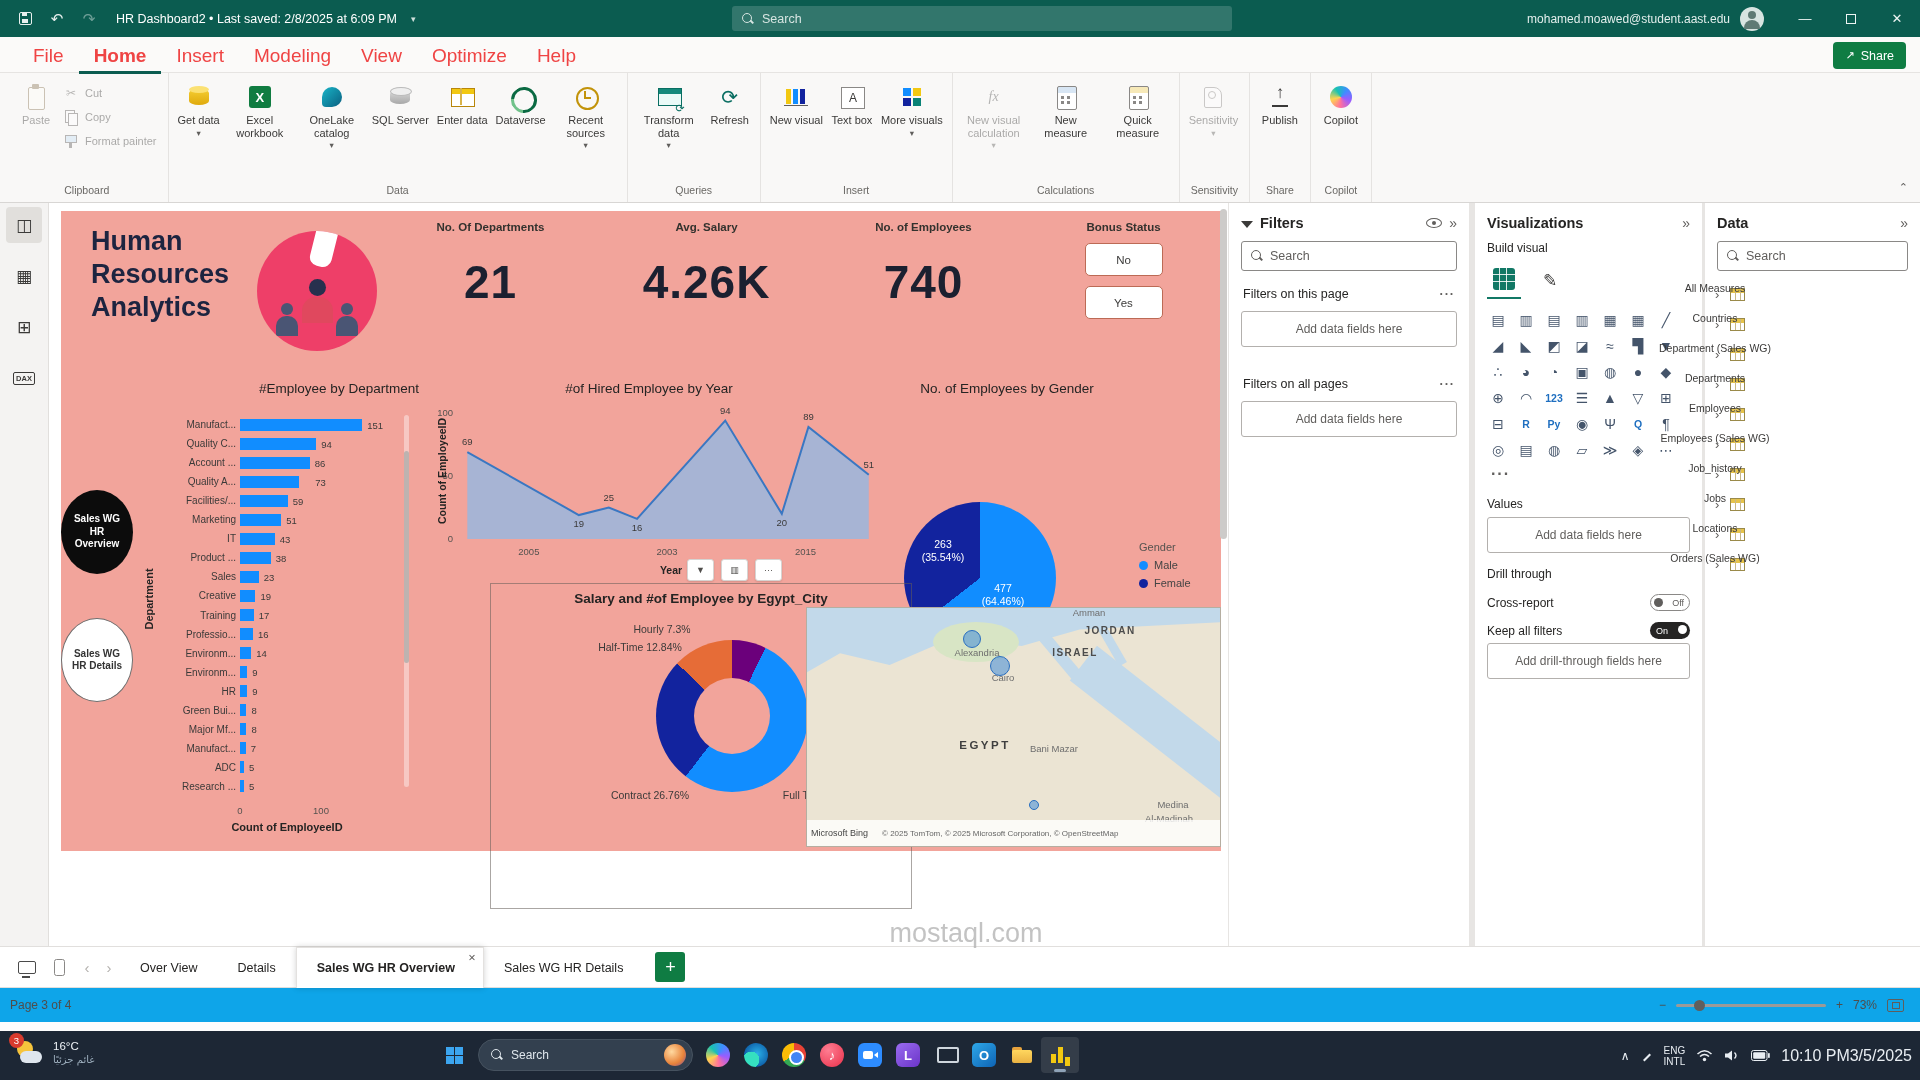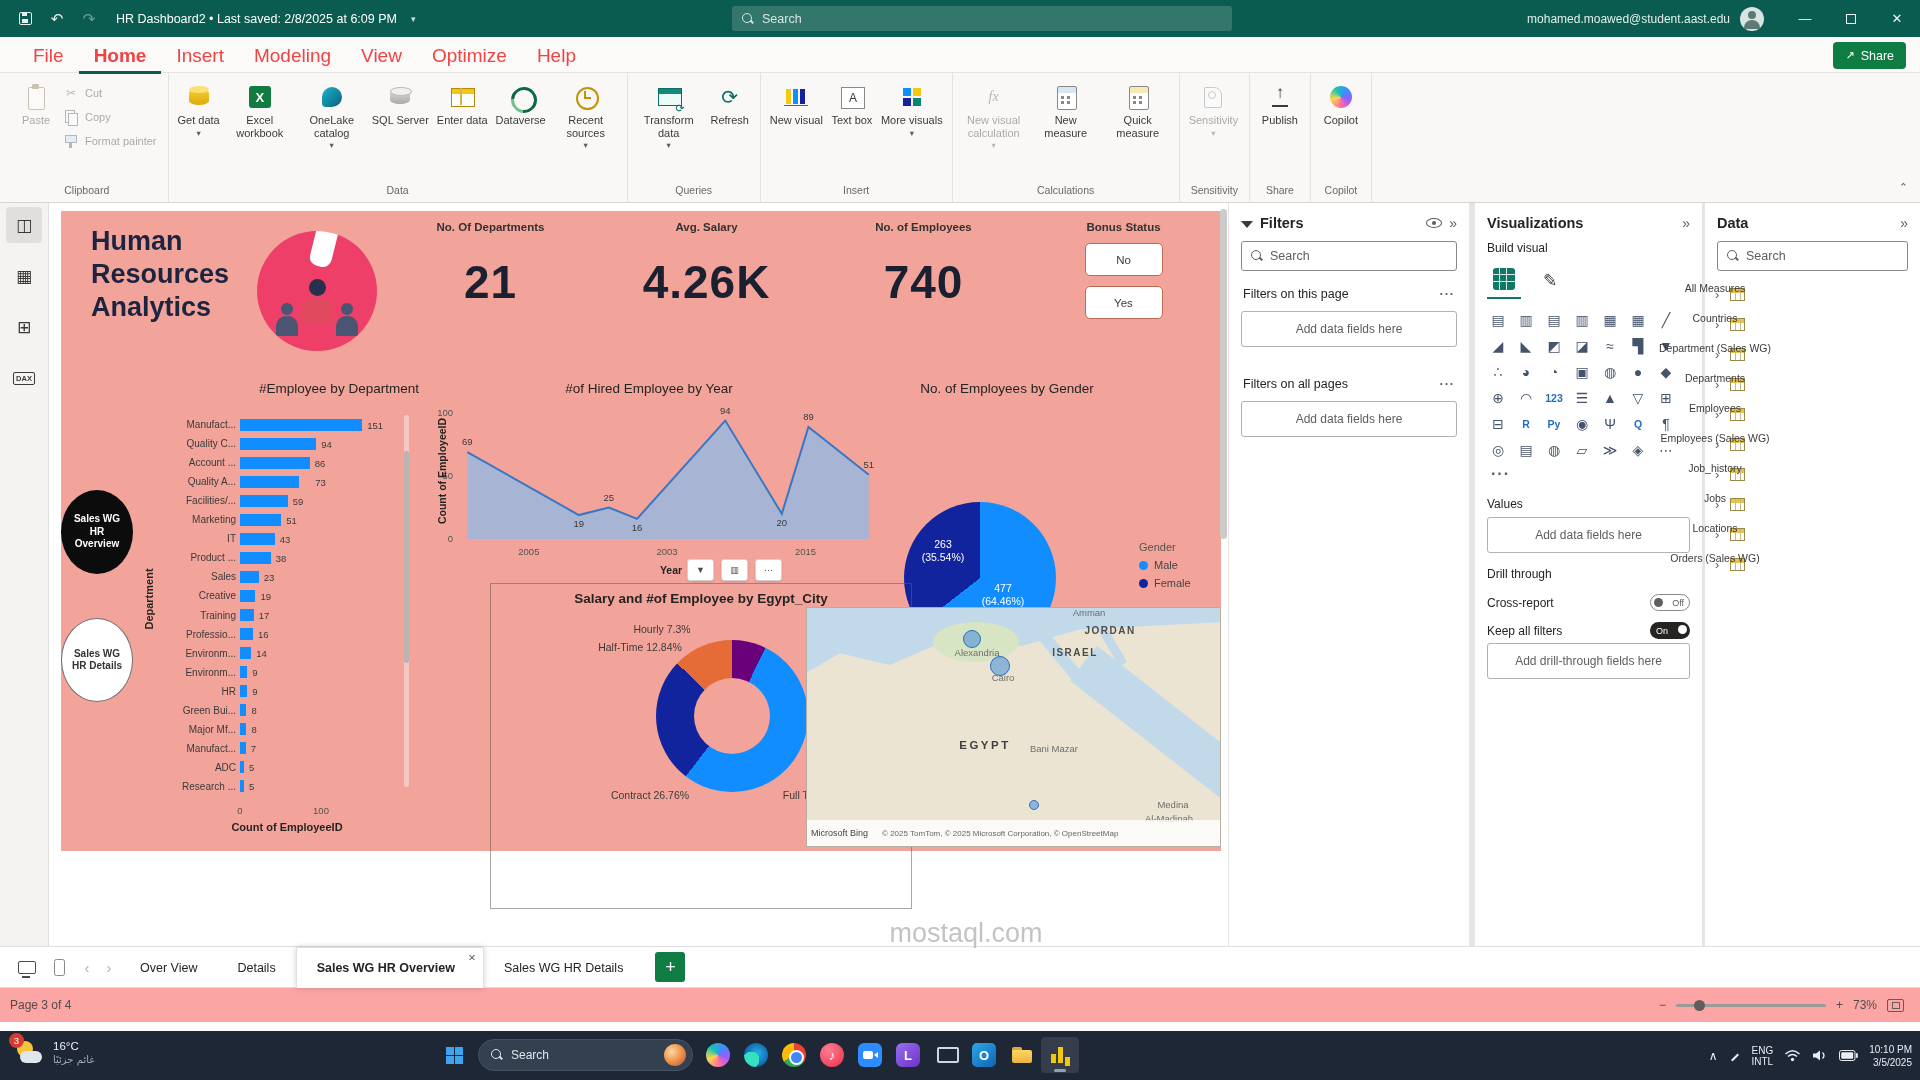--- a/index.html
+++ b/index.html
@@ -229,7 +229,7 @@
 .tab-plus{width:30px;height:30px;margin-left:12px;background:#0F7C43;border-radius:3px;color:#fff;font-size:18px;display:flex;align-items:center;justify-content:center}
 
 
-.statusbar{position:absolute;left:0;top:987px;width:1920px;height:35px;background:#fca5a5;border-top:1px solid #e1dfdd;display:flex;align-items:center;padding:0 10px;font-size:12px;color:#4f4d4b}
+.statusbar{position:absolute;left:0;top:987px;width:1920px;height:35px;background:#0ea5e9;border-top:1px solid #e1dfdd;display:flex;align-items:center;padding:0 10px;font-size:12px;color:#4f4d4b}
 .sb-right{margin-left:auto;display:flex;align-items:center;gap:10px;margin-right:6px}
 .zoom-track{width:150px;height:3px;background:#9c9a98;border-radius:2px;position:relative}
 .zoom-thumb{position:absolute;left:18px;top:-4px;width:11px;height:11px;border-radius:50%;background:#605e5c}

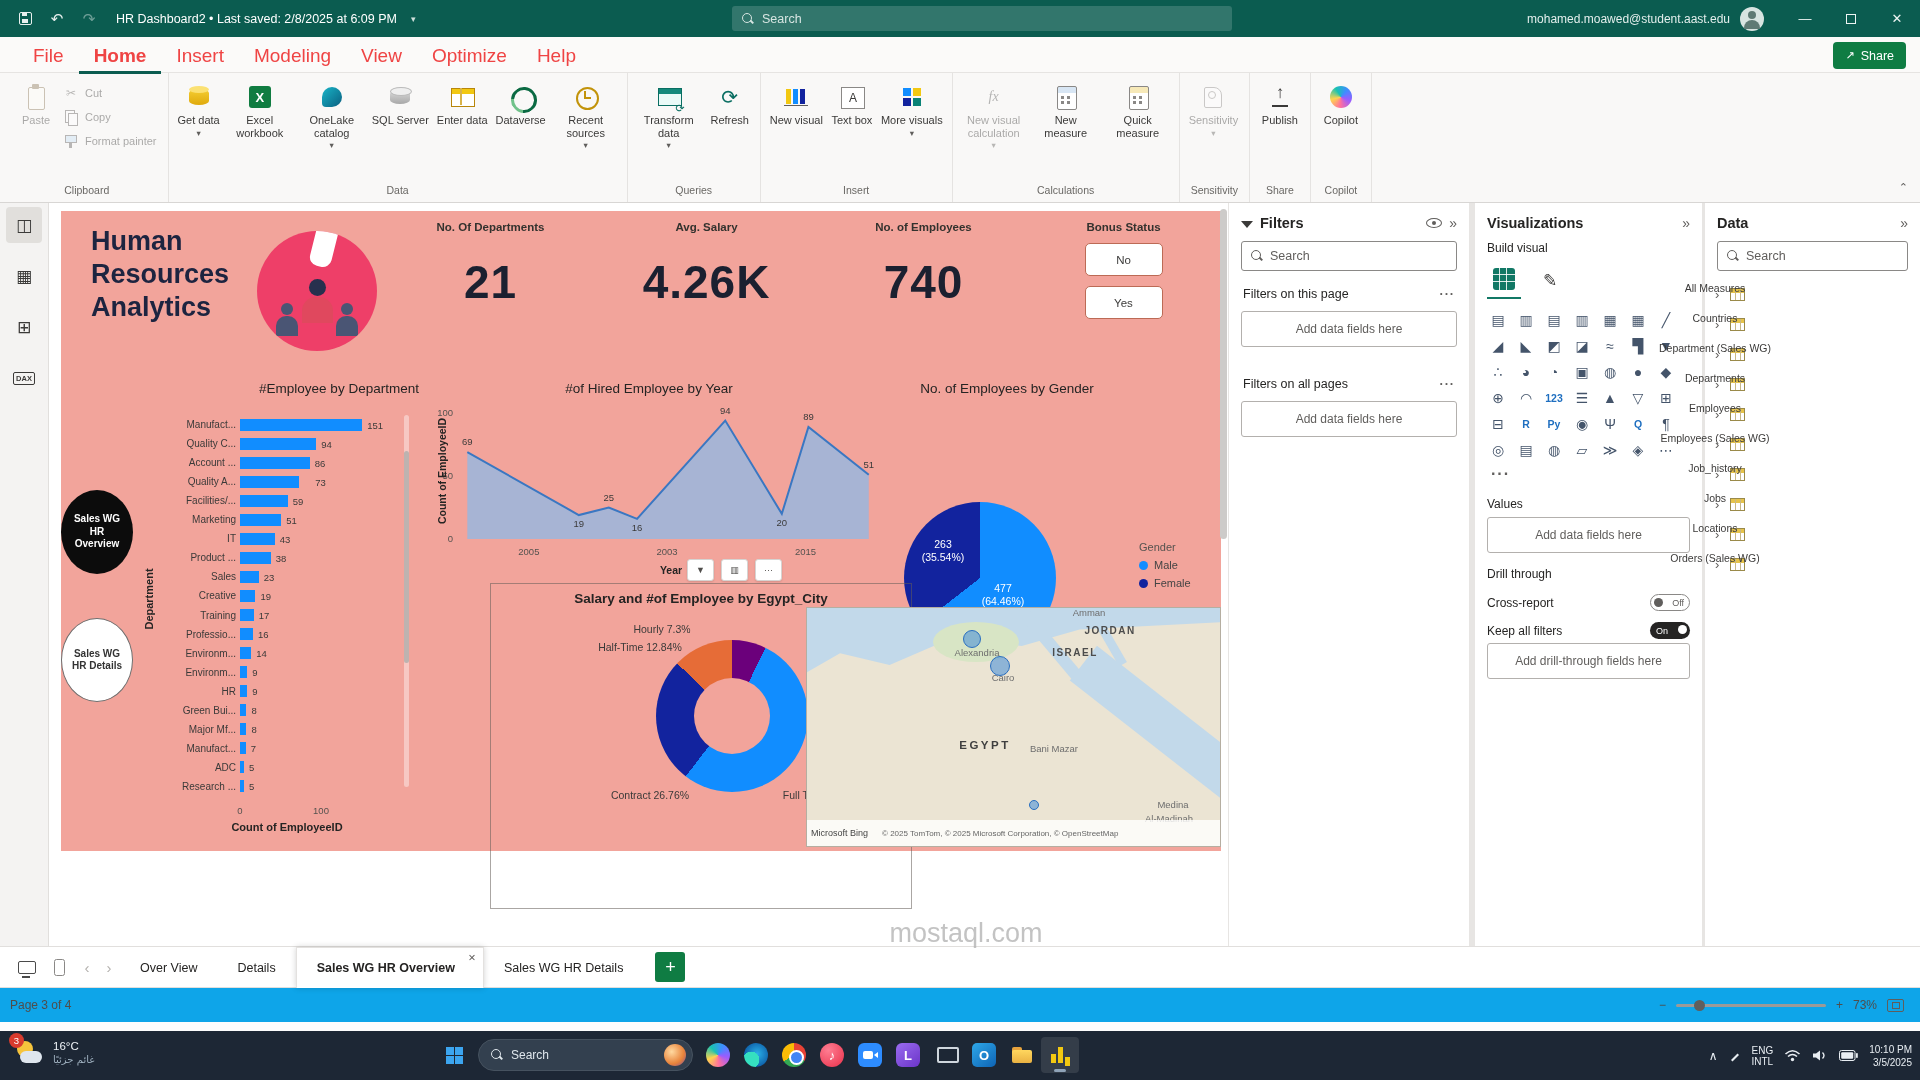--- a/index.html
+++ b/index.html
@@ -276,7 +276,7 @@
 .tk-tray{position:absolute;right:8px;top:0;height:49px;display:flex;align-items:center;gap:11px;color:#e8edf2}
 .tray-chev{font-size:12px}
 .tray-lang{display:flex;flex-direction:column;font-size:10px;line-height:11px;text-align:center}
-.tray-time{display:flex;flex-direction:column;font-size:10px;line-height:13px;text-align:right}
+.tray-time{display:flex;flex-direction:row;font-size:16px;line-height:13px;text-align:right}
 
 
 .watermark{position:absolute;left:836px;top:916px;width:260px;text-align:center;z-index:60;pointer-events:none}

